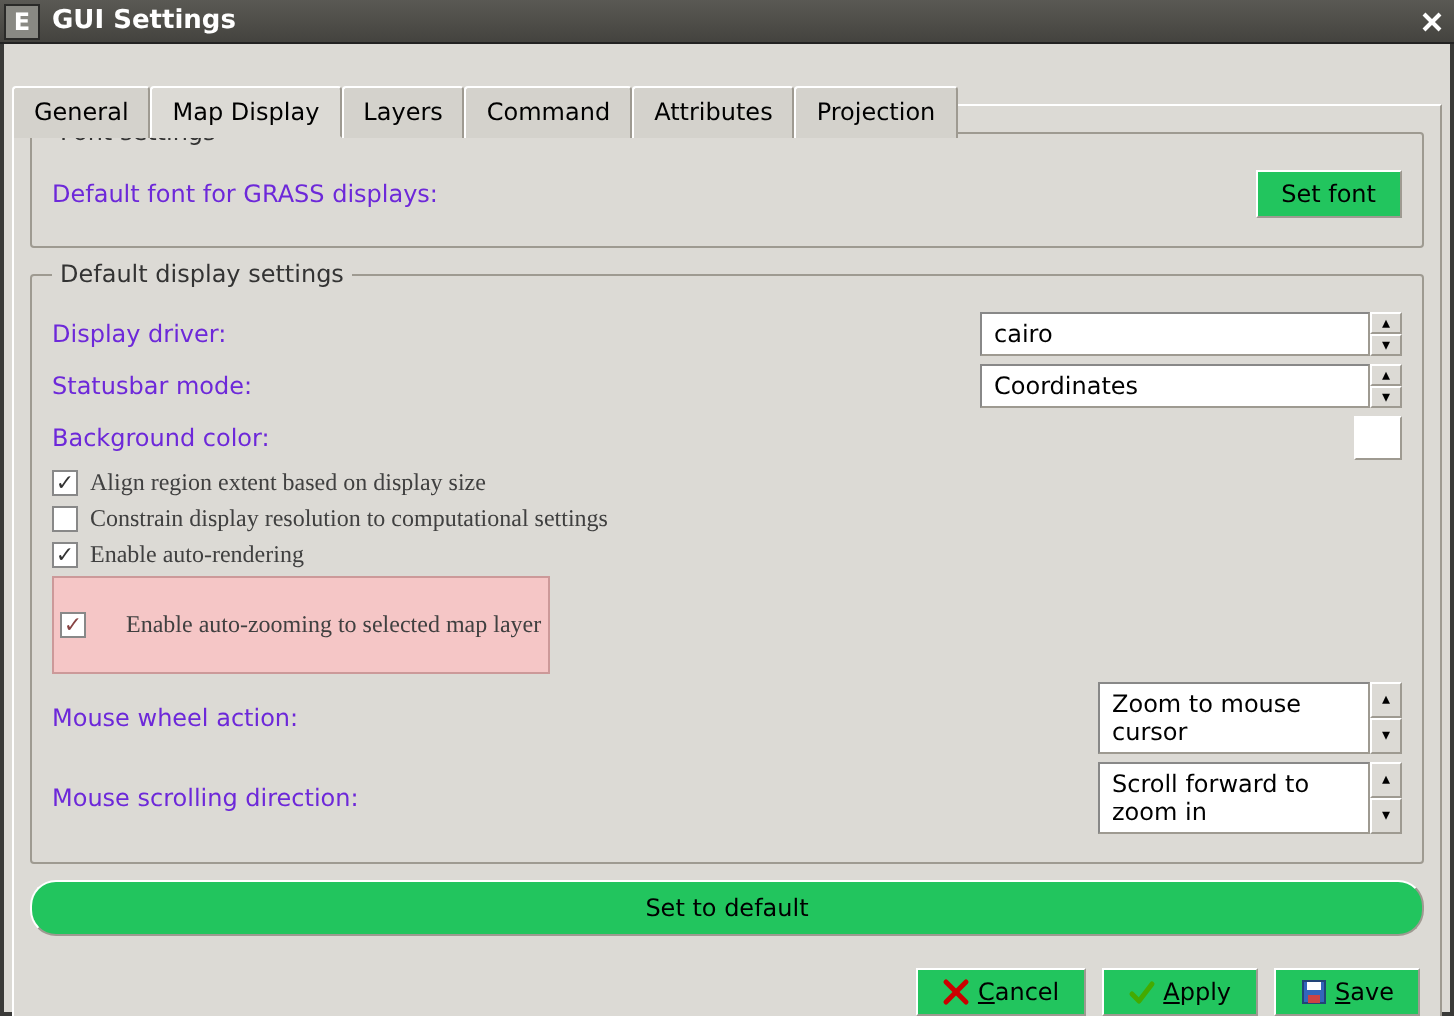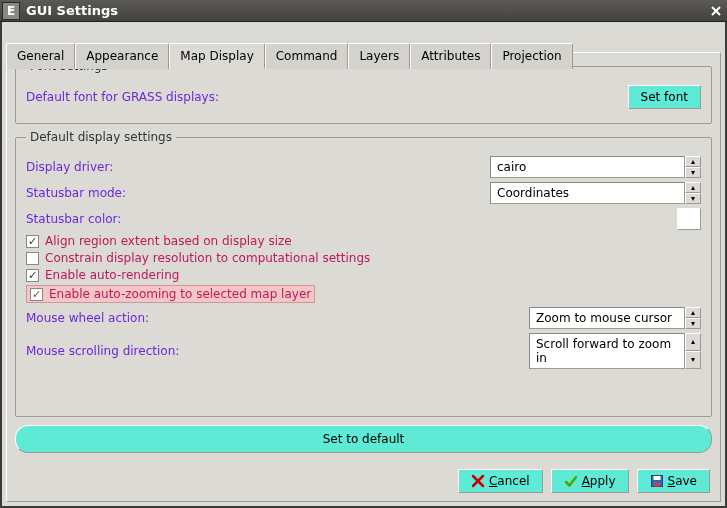--- a/index.html
+++ b/index.html
@@ -56,7 +56,6 @@
 
   <div class="tabs">
     <div class="tab inactive">General</div>
-    <div class="tab inactive">Appearance</div>
     <div class="tab active">Map Display</div>
     <div class="tab inactive">Command</div>
     <div class="tab inactive">Layers</div>

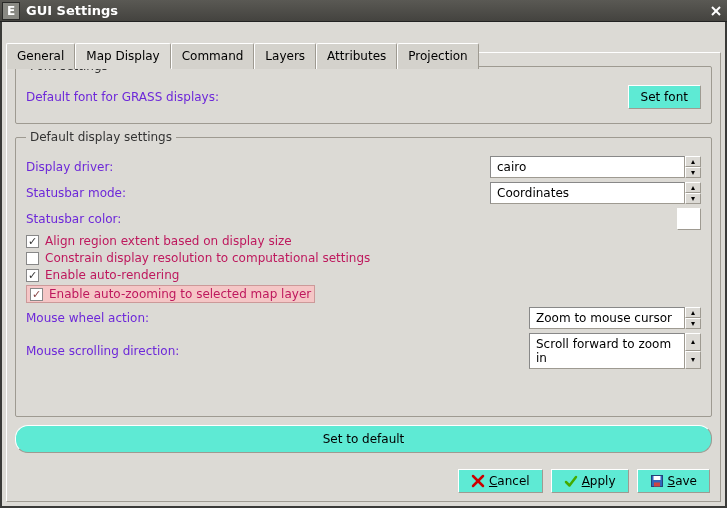--- a/index.html
+++ b/index.html
@@ -57,8 +57,8 @@
   <div class="tabs">
     <div class="tab inactive">General</div>
     <div class="tab active">Map Display</div>
+    <div class="tab inactive">Layers</div>
     <div class="tab inactive">Command</div>
-    <div class="tab inactive">Layers</div>
     <div class="tab inactive">Attributes</div>
     <div class="tab inactive">Projection</div>
   </div>

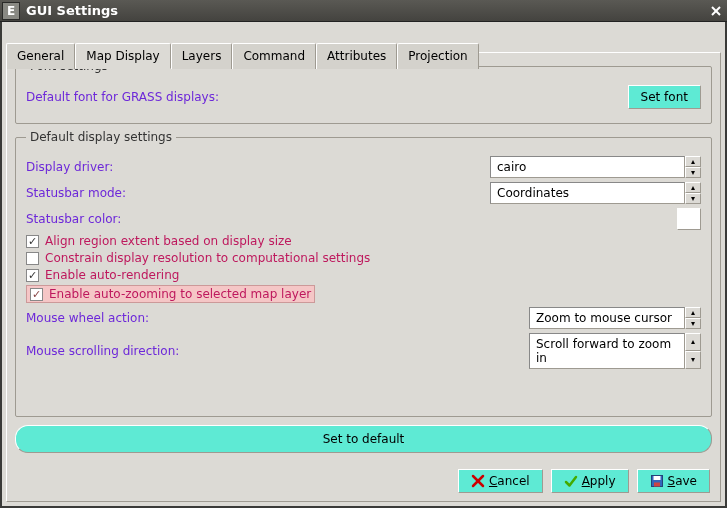--- a/index.html
+++ b/index.html
@@ -19,7 +19,7 @@
 legend { padding: 0 4px; color: #333; font-size: 12px; }
 .row { display: flex; align-items: center; margin: 4px 0; }
 .row .label { flex: 1; color: #6d28d9; }
-.btn { background: #5eead4; border: 1px solid #9e9a91; border-top-color: #fff; border-left-color: #fff; padding: 4px 12px; cursor: pointer; color: #000; display: inline-flex; align-items: center; gap: 4px; min-height: 24px; }
+.btn { background: #22c55e; border: 1px solid #9e9a91; border-top-color: #fff; border-left-color: #fff; padding: 4px 12px; cursor: pointer; color: #000; display: inline-flex; align-items: center; gap: 4px; min-height: 24px; }
 .select-wide { width: 248px; display: flex; padding-left: 37px; }
 .select-narrow { width: 172px; display: flex; }
 .select-body { flex: 1; background: #fff; border: 1px solid #9e9a91; border-top-color:#888; border-left-color:#888; padding: 3px 6px; color: #000; }

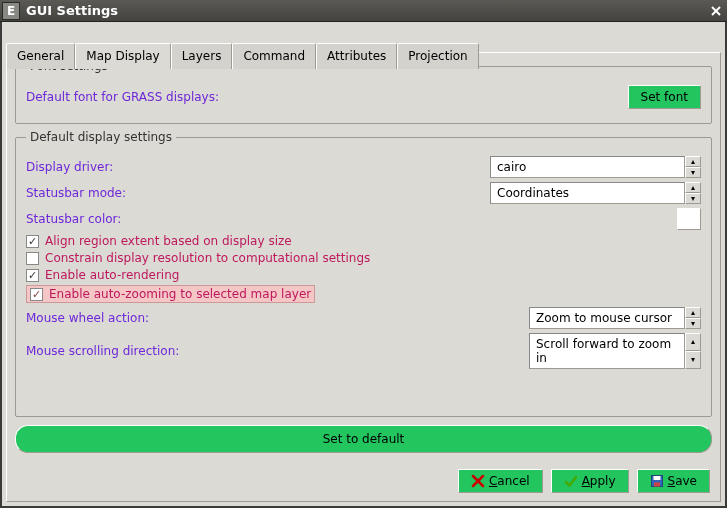--- a/index.html
+++ b/index.html
@@ -99,7 +99,7 @@
       </div>
 
       <div class="row">
-        <div class="label">Statusbar color:</div>
+        <div class="label">Background color:</div>
         <div class="color-swatch" style="background:#ffffff"></div>
       </div>
 

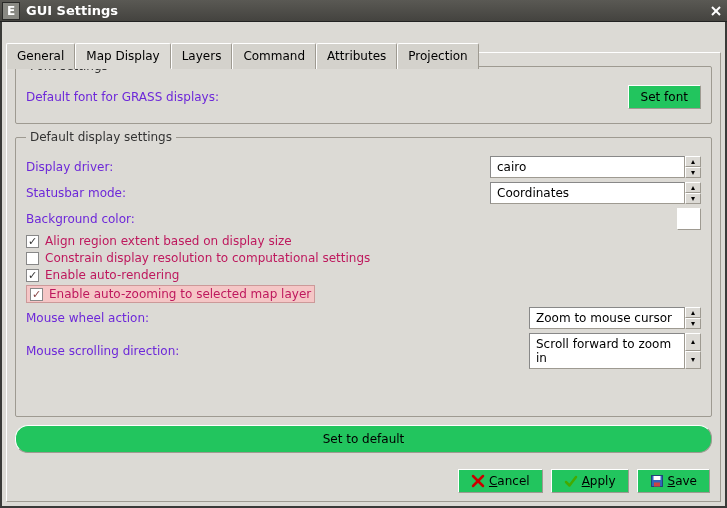--- a/index.html
+++ b/index.html
@@ -29,7 +29,7 @@
 .check-row { display: flex; align-items: center; gap: 6px; margin: 3px 0; }
 .checkbox { width: 13px; height: 13px; background: #fff; border: 1px solid #888; display: flex; align-items: center; justify-content: center; cursor: pointer; flex-shrink:0;}
 .checkbox.checked::after { content: "✓"; font-size: 11px; color: #333; line-height: 1; }
-.check-label { color: #be185d; cursor: pointer; }
+.check-label { color: #404040; cursor: pointer; font-family: Liberation Serif, serif; }
 .highlight { border: 1px solid #c99; background: #f5c6c6; padding: 1px 3px; display:inline-flex; align-items:center; gap:6px;}
 .highlight .checkbox.checked::after { color: #844; }
 .default-btn-row { margin-top: 2px; }

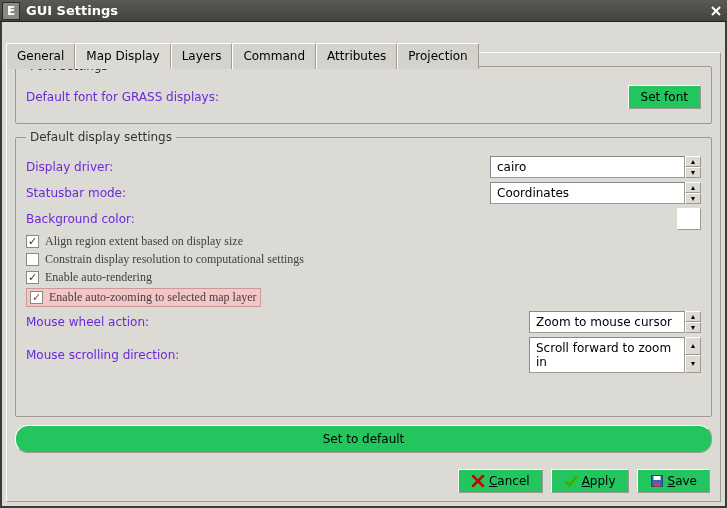--- a/index.html
+++ b/index.html
@@ -30,7 +30,7 @@
 .checkbox { width: 13px; height: 13px; background: #fff; border: 1px solid #888; display: flex; align-items: center; justify-content: center; cursor: pointer; flex-shrink:0;}
 .checkbox.checked::after { content: "✓"; font-size: 11px; color: #333; line-height: 1; }
 .check-label { color: #404040; cursor: pointer; font-family: Liberation Serif, serif; }
-.highlight { border: 1px solid #c99; background: #f5c6c6; padding: 1px 3px; display:inline-flex; align-items:center; gap:6px;}
+.highlight { border: 1px solid #c99; background: #f5c6c6; padding: 16px 3px; display:inline-flex; align-items:center; gap:20px;}
 .highlight .checkbox.checked::after { color: #844; }
 .default-btn-row { margin-top: 2px; }
 .default-btn { width: 100%; text-align: right; justify-content: center; padding: 6px; border-radius: 13px; }

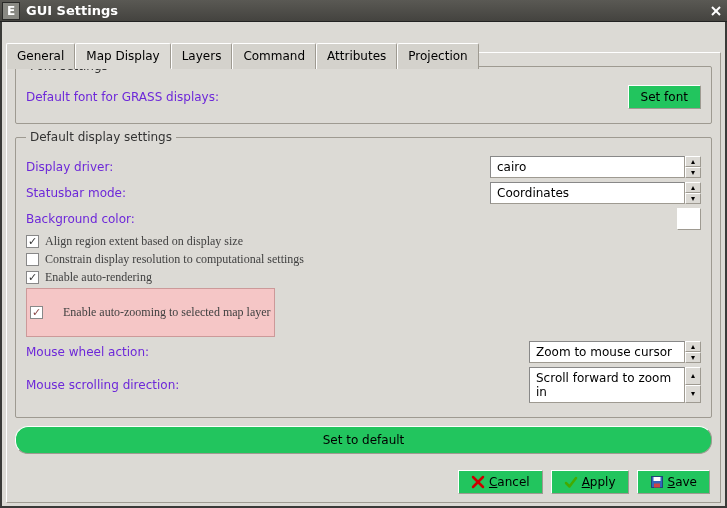--- a/index.html
+++ b/index.html
@@ -21,7 +21,7 @@
 .row .label { flex: 1; color: #6d28d9; }
 .btn { background: #22c55e; border: 1px solid #9e9a91; border-top-color: #fff; border-left-color: #fff; padding: 4px 12px; cursor: pointer; color: #000; display: inline-flex; align-items: center; gap: 4px; min-height: 24px; }
 .select-wide { width: 248px; display: flex; padding-left: 37px; }
-.select-narrow { width: 172px; display: flex; }
+.select-narrow { width: 152px; display: flex; }
 .select-body { flex: 1; background: #fff; border: 1px solid #9e9a91; border-top-color:#888; border-left-color:#888; padding: 3px 6px; color: #000; }
 .select-spin { width: 16px; display: flex; flex-direction: column; }
 .spin-btn { flex: 1; background: #dcdad5; border: 1px solid #9e9a91; border-top-color:#fff; border-left-color:#fff; display: flex; align-items: center; justify-content: center; cursor: pointer; font-size: 8px; line-height: 1; }

